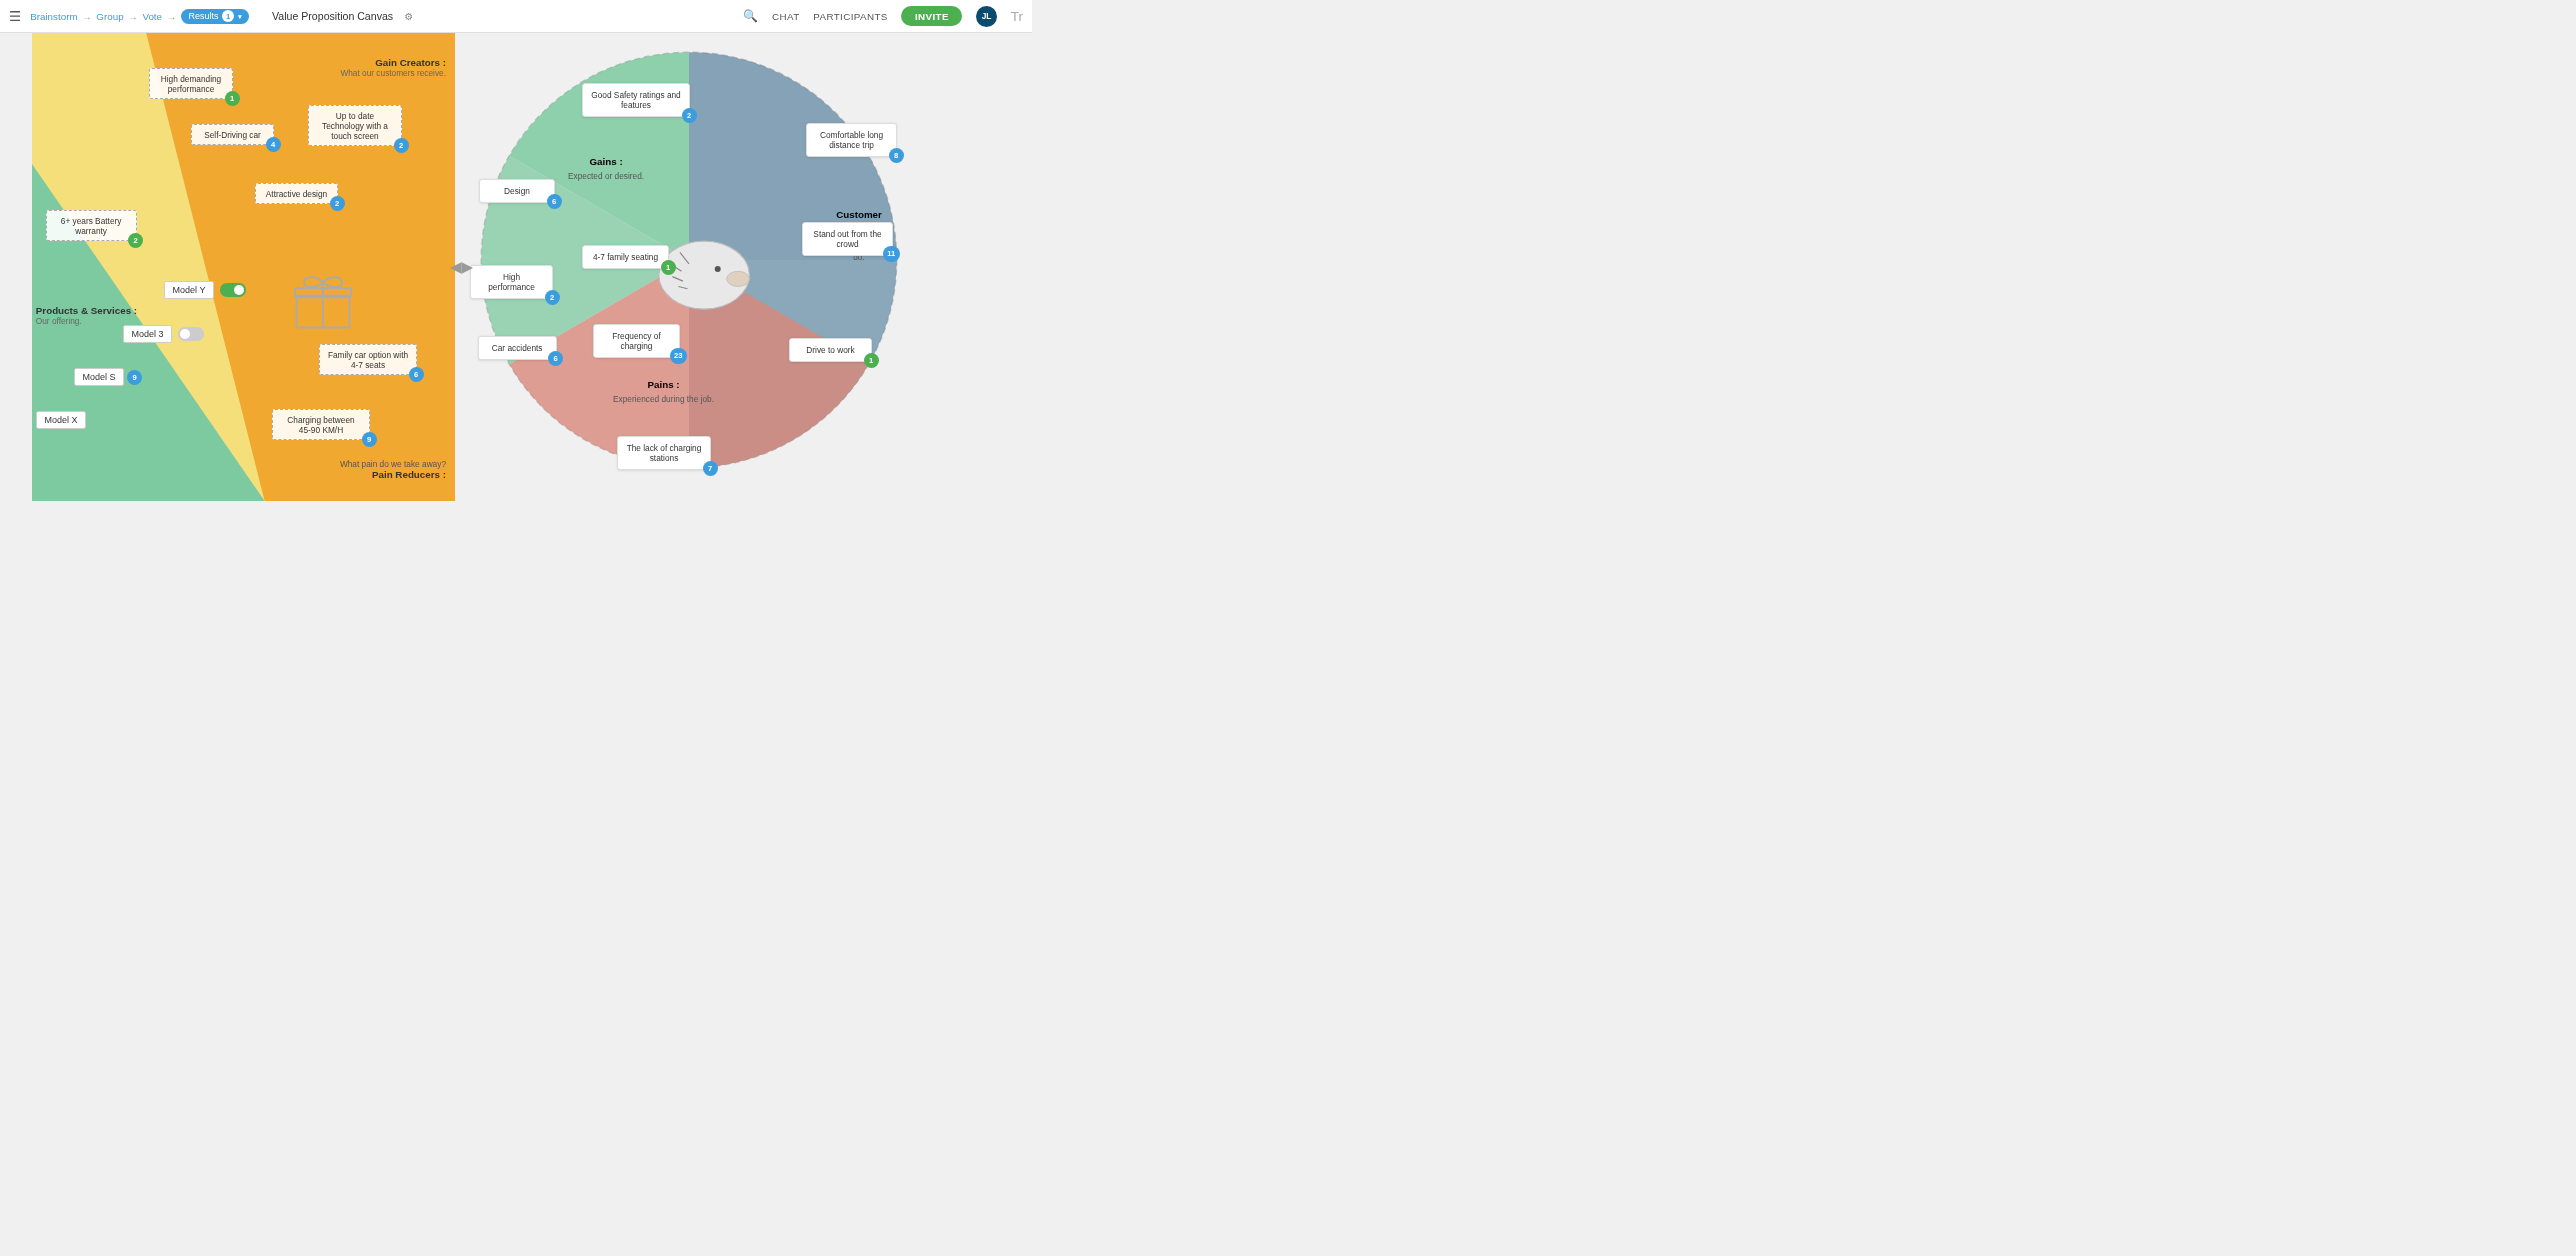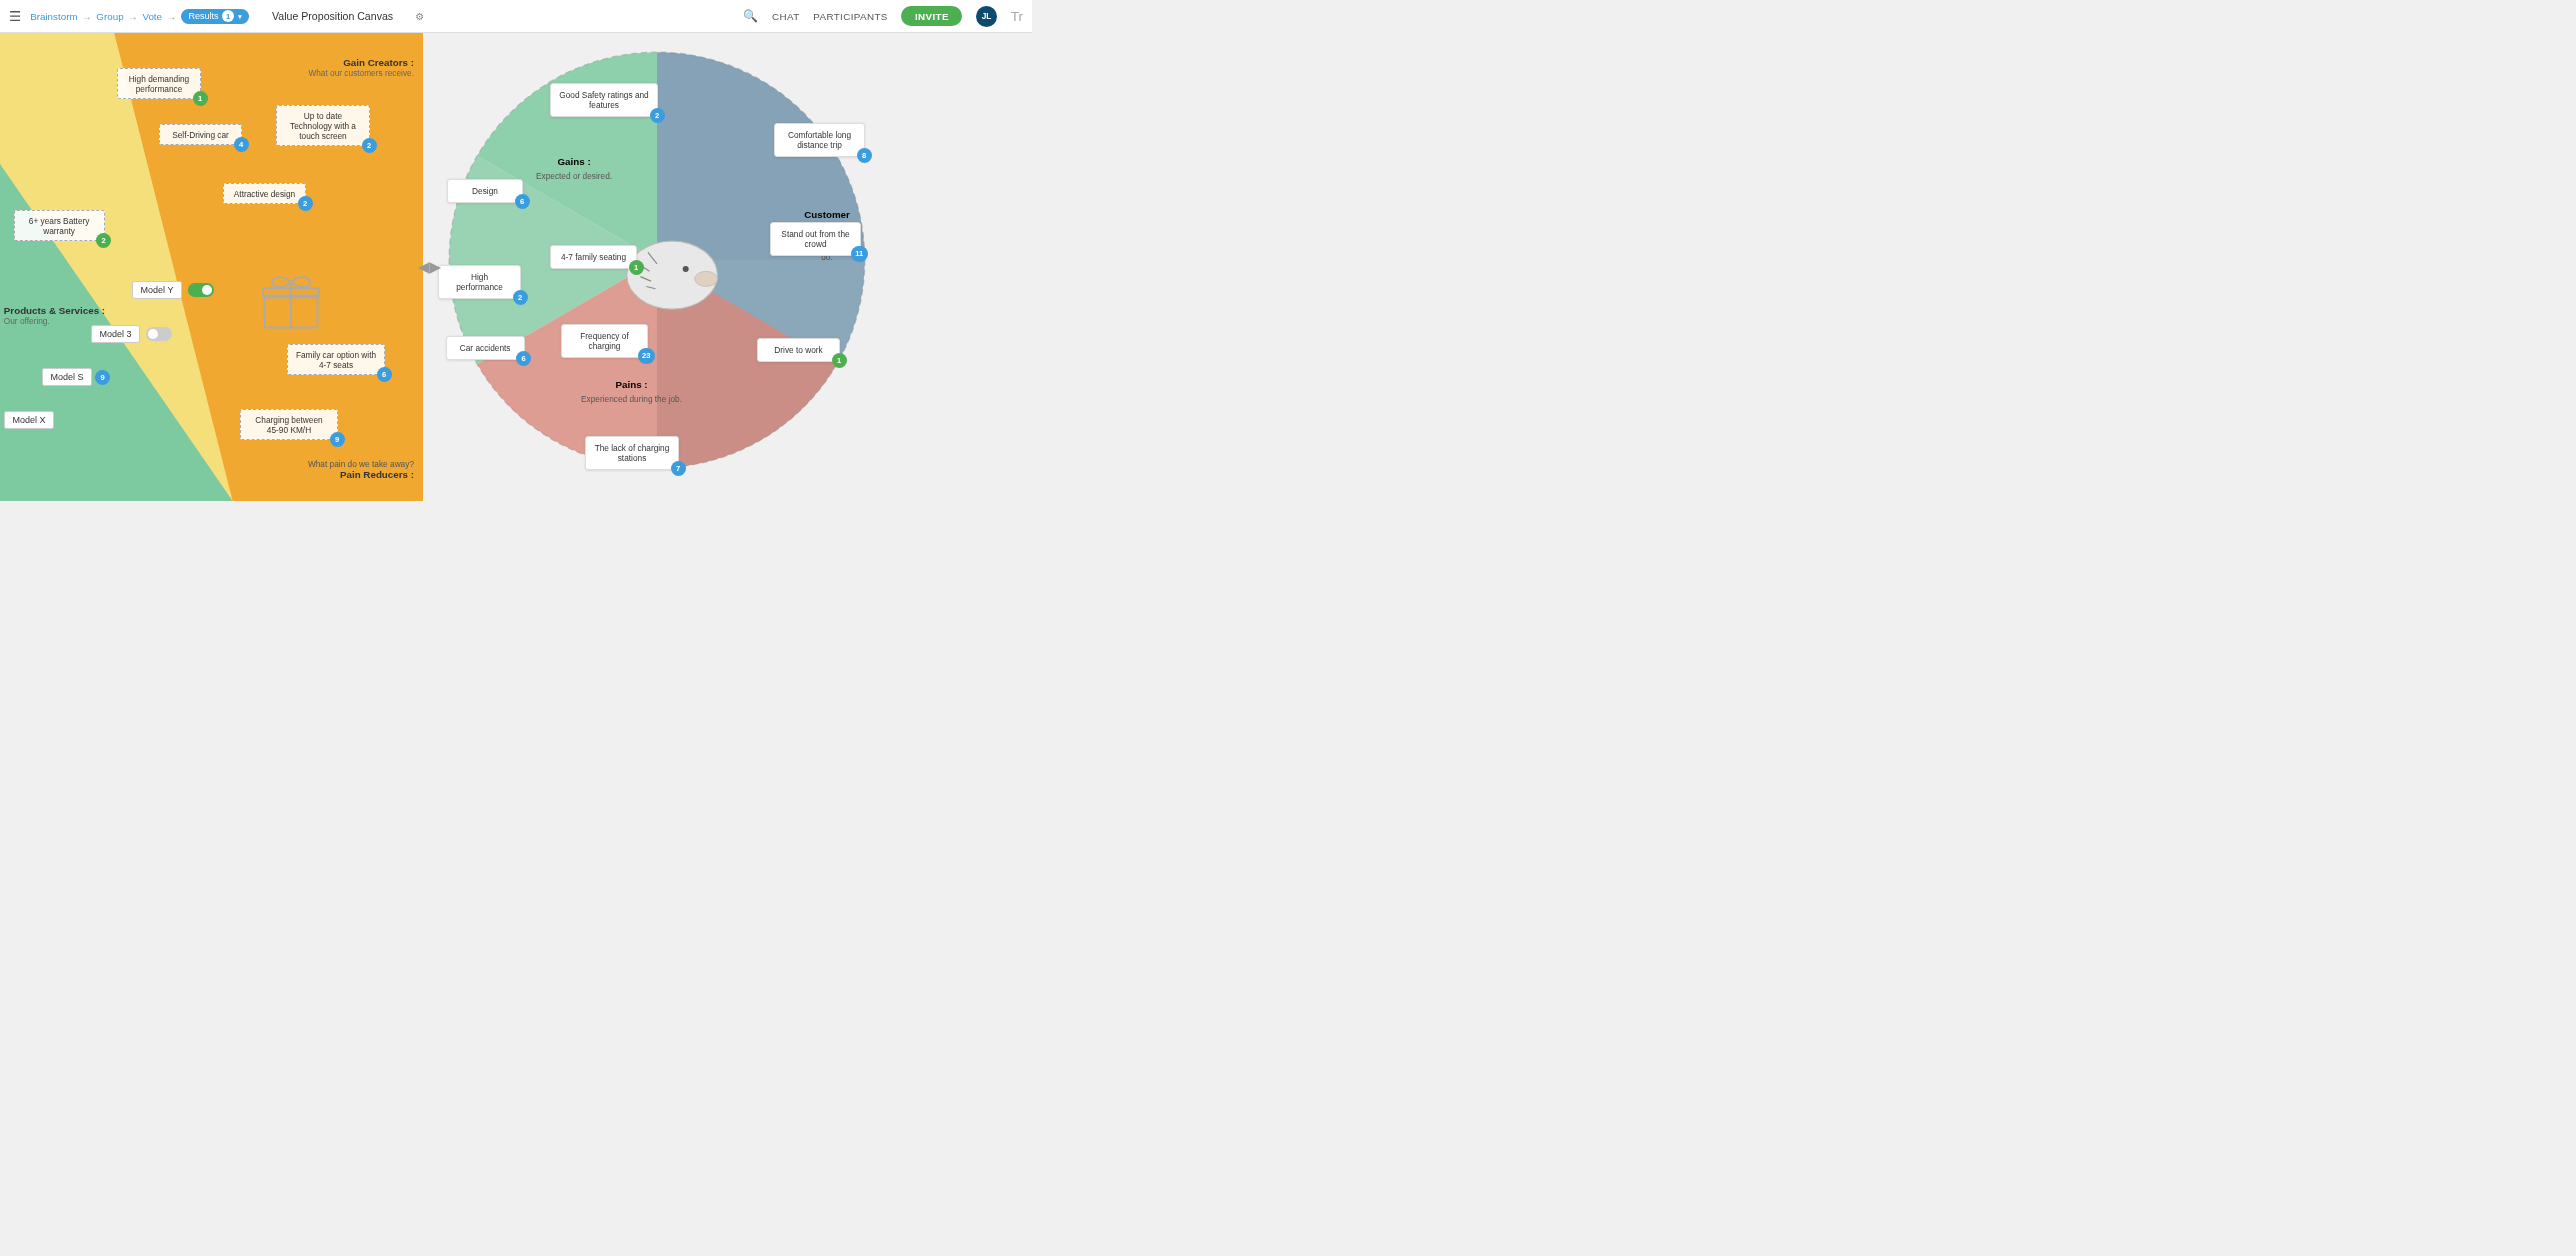--- a/index.html
+++ b/index.html
@@ -24,7 +24,7 @@
       width: 12px; height: 12px; font-size: 7.6px; display: flex; align-items: center; justify-content: center; font-weight: bold;
     }
     .bc-caret { font-size: 7.6px; }
-    .nav-title { font-size: 10.6px; color: #333; margin-left: 13.6px; display: flex; align-items: center; gap: 22px; }
+    .nav-title { font-size: 10.6px; color: #333; margin-left: 13.6px; display: flex; align-items: center; gap: 11px; }
     .nav-title .gear { color: #888; font-size: 9.8px; cursor: pointer; }
     .nav-right { margin-left: auto; display: flex; align-items: center; gap: 13.6px; }
     .nav-icon-btn { color: #666; font-size: 12px; cursor: pointer; }

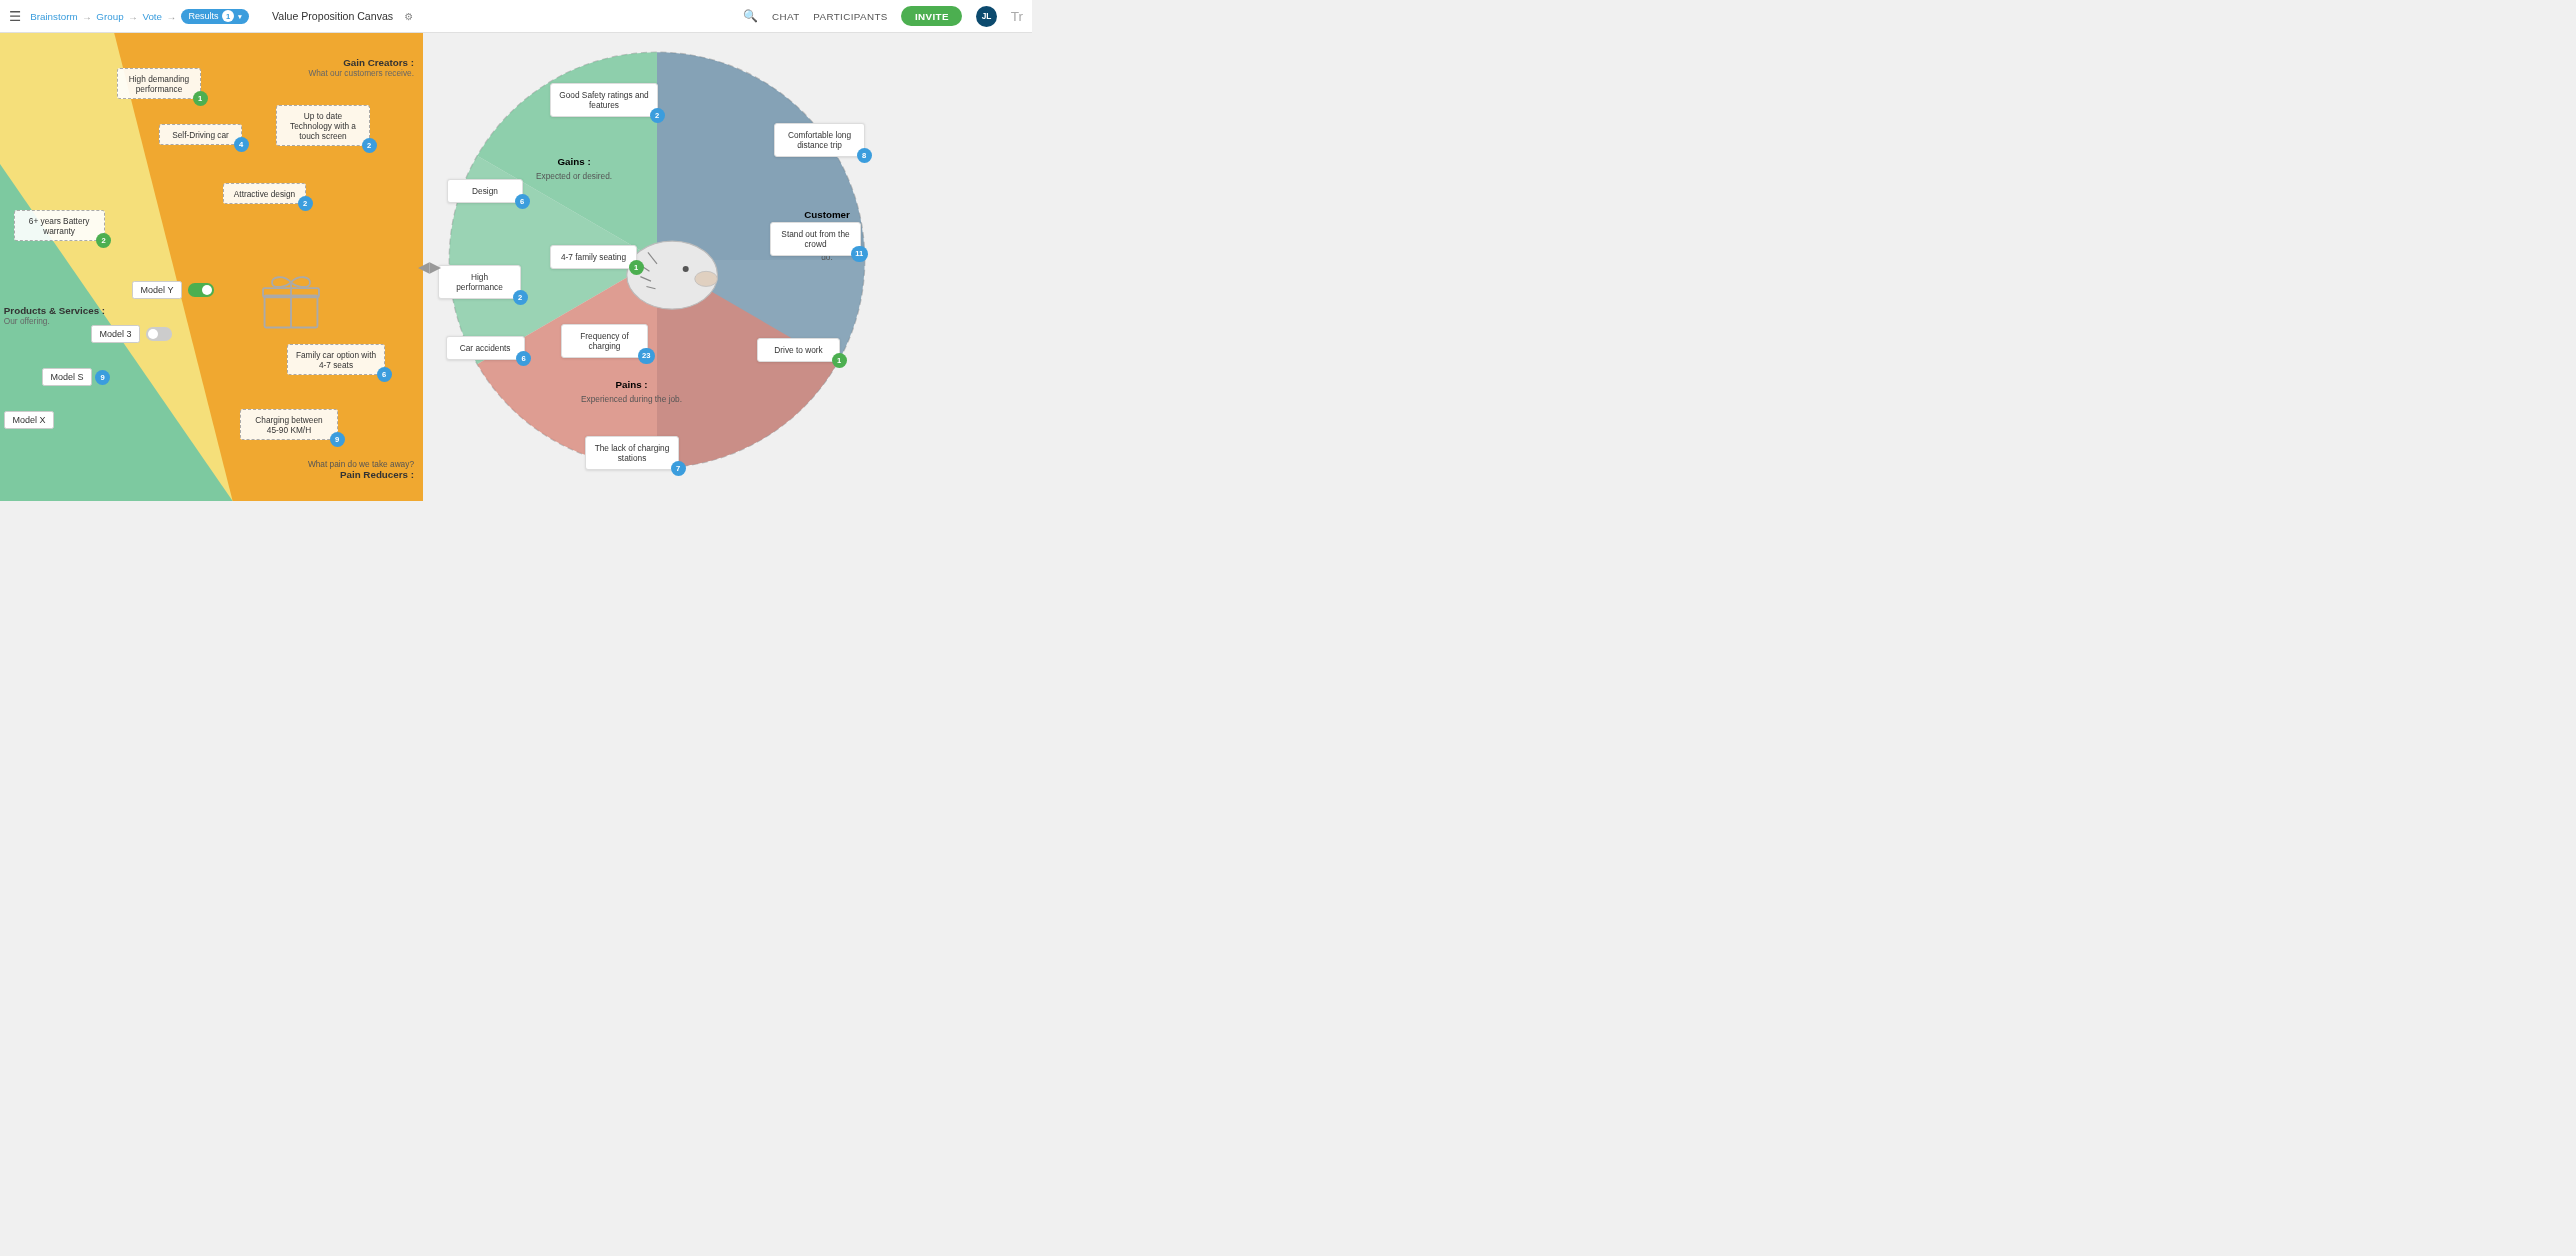--- a/index.html
+++ b/index.html
@@ -41,7 +41,7 @@
 
     
     .canvas-area {
-      display: flex; width: 1032px; height: 468px; position: relative;
+      display: flex; width: 1032px; height: 468px; position: relative; margin-left: 32px;
     }
 
     

